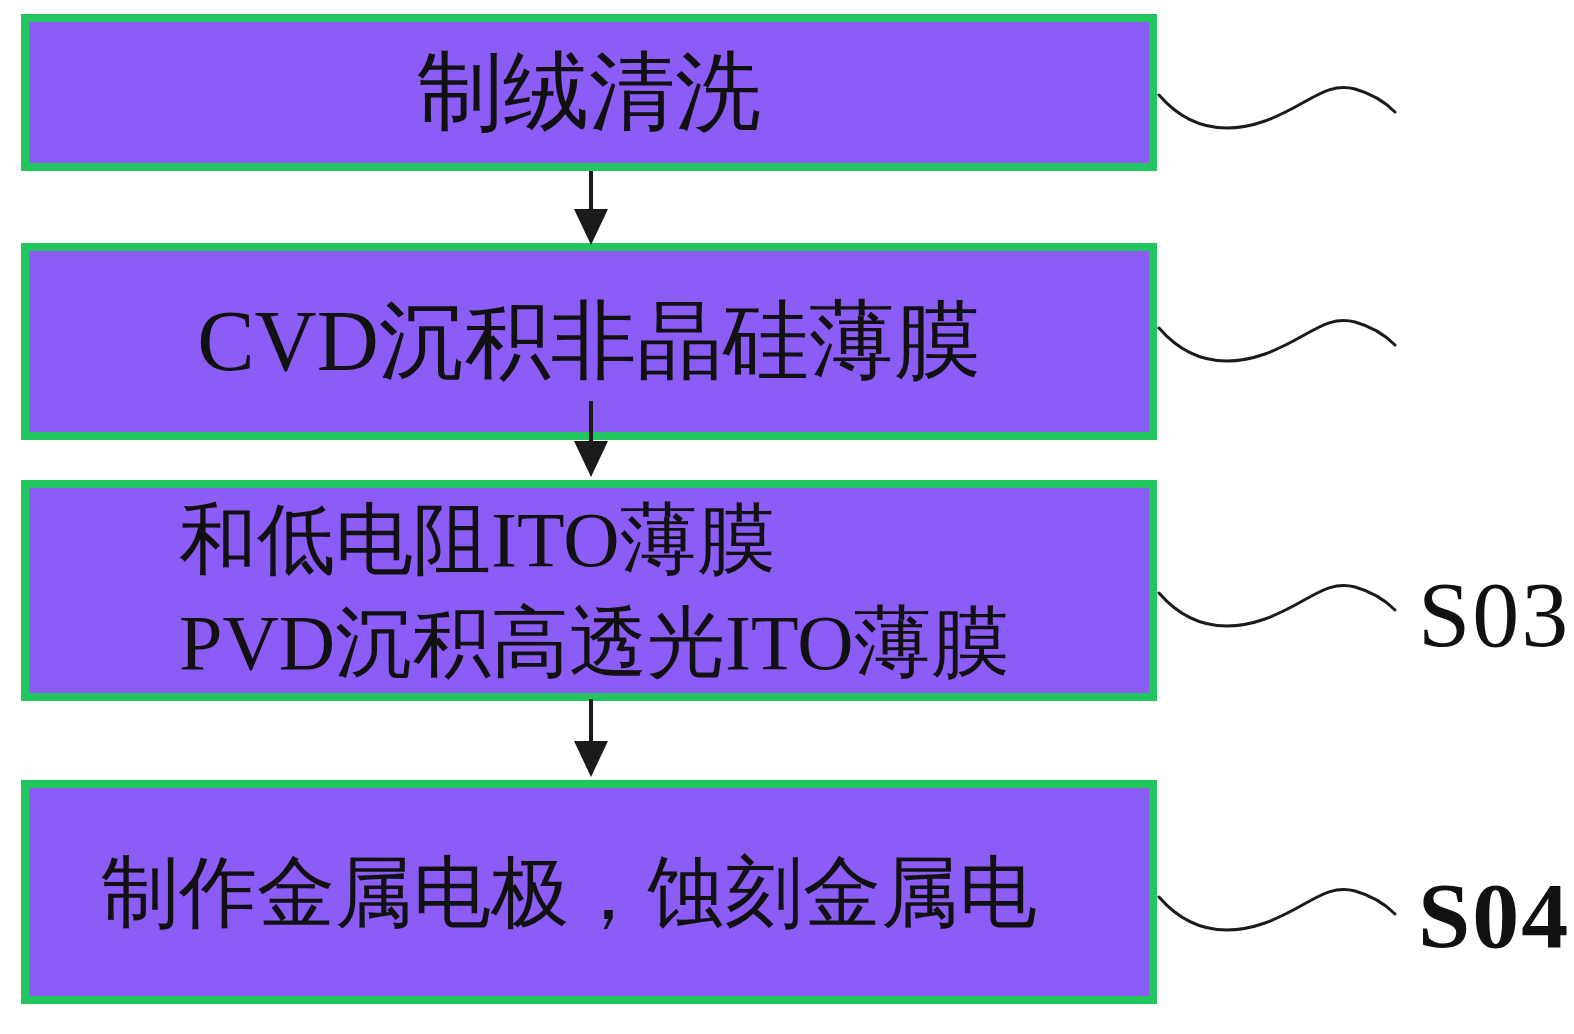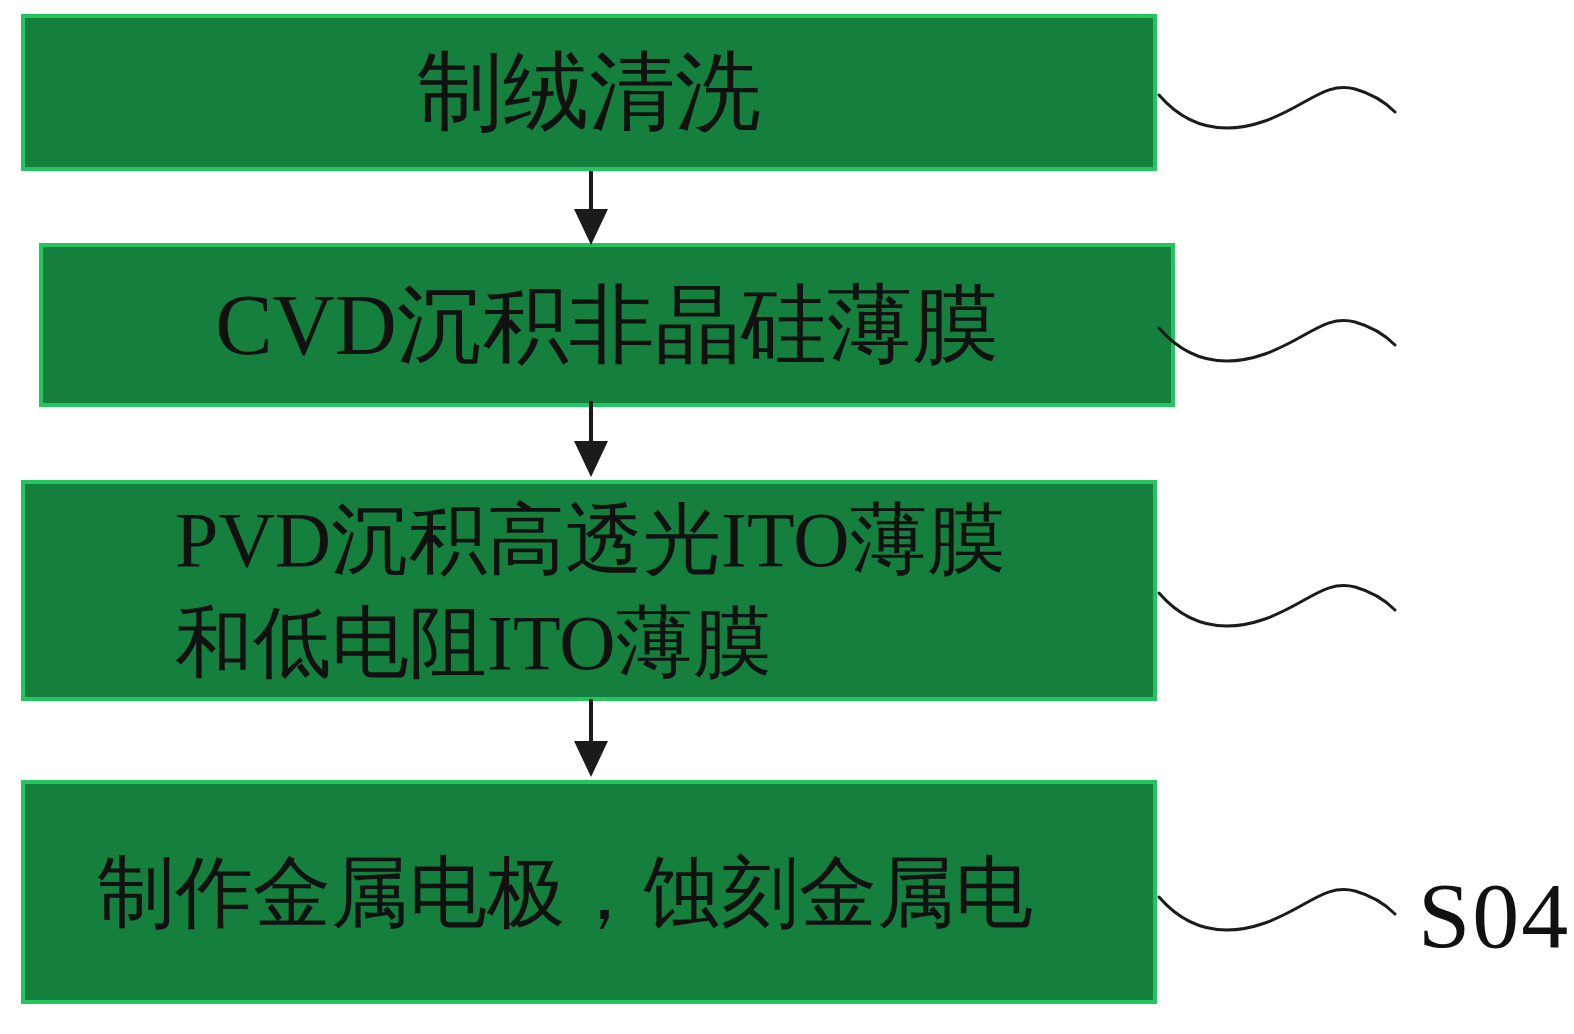--- a/index.html
+++ b/index.html
@@ -21,8 +21,8 @@
     left: 21px;
     width: 1136px;
     box-sizing: border-box;
-    border: 4px solid #22c55e;
-    background: #15803d;
+    border: 8px solid #22c55e;
+    background: #8b5cf6;
     display: flex;
     flex-direction: column;
     justify-content: center;

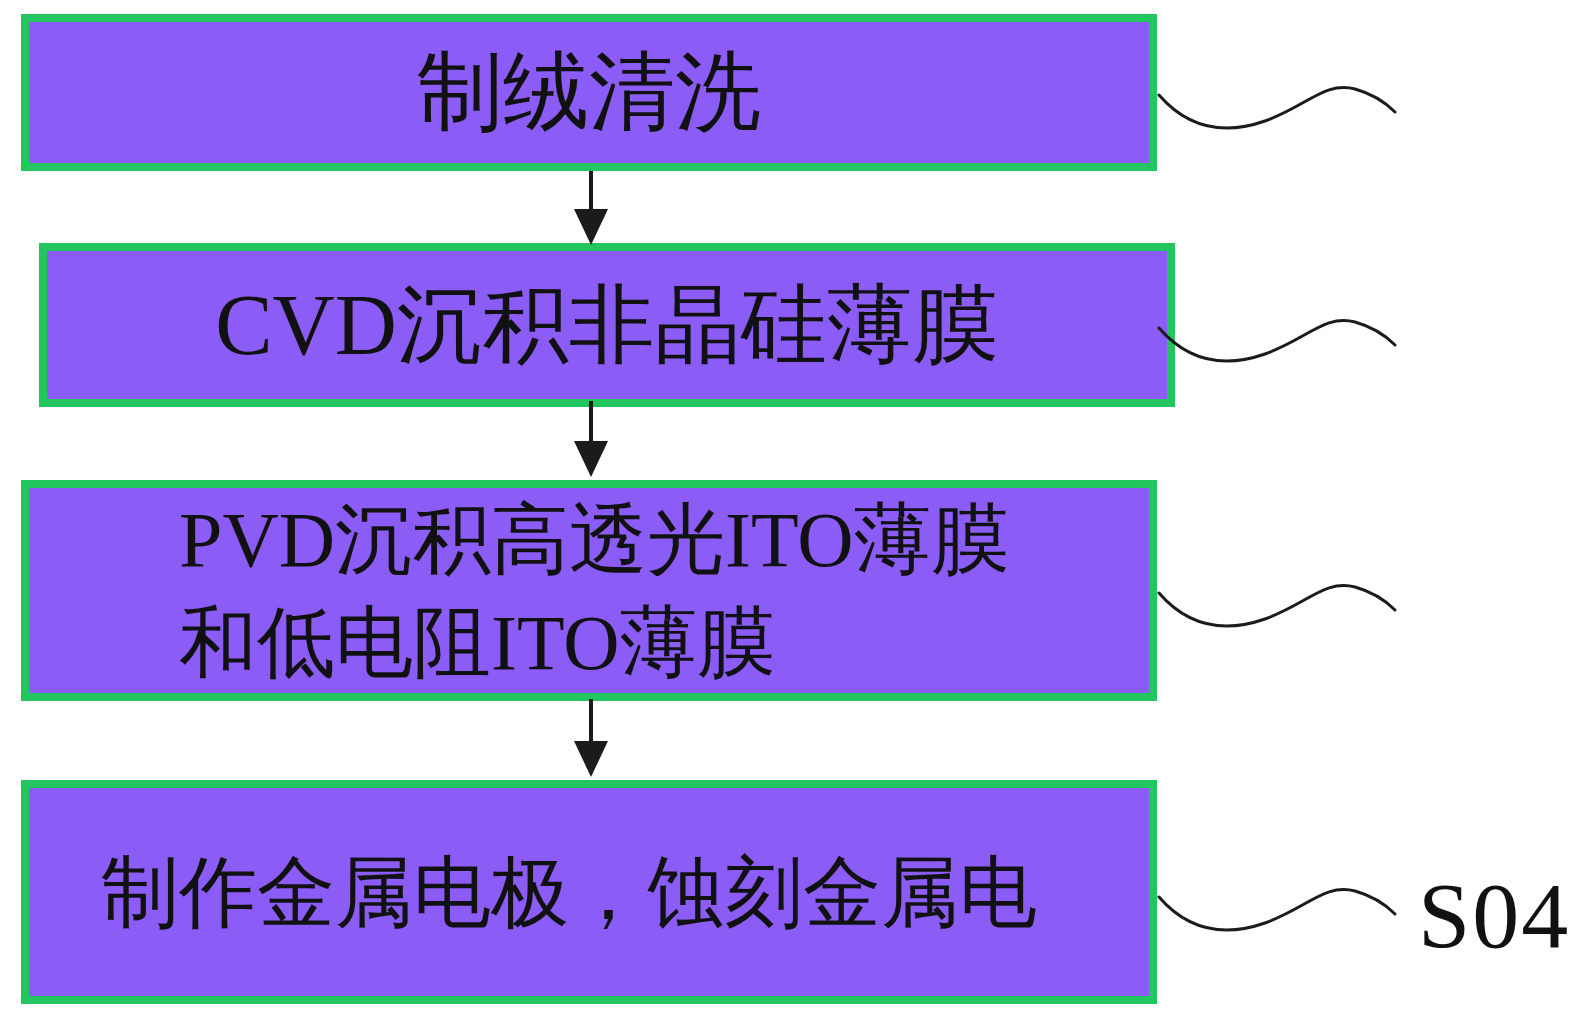--- a/index.html
+++ b/index.html
@@ -31,7 +31,7 @@
     white-space: nowrap;
   }
   #box1 { top: 14px;  height: 157px; align-items: center; font-size: 86px; }
-  #box2 { top: 243px; height: 164px; align-items: center; font-size: 86px; margin-left: 18px; }
+  #box2 { top: 243px; height: 197px; align-items: center; font-size: 86px; }
   #box3 { top: 480px; height: 221px; padding-left: 150px; font-size: 78px; line-height: 103px; }
   #box4 { top: 780px; height: 224px; padding-left: 72px;  font-size: 78px; line-height: 103px; gap: 33px; }
 

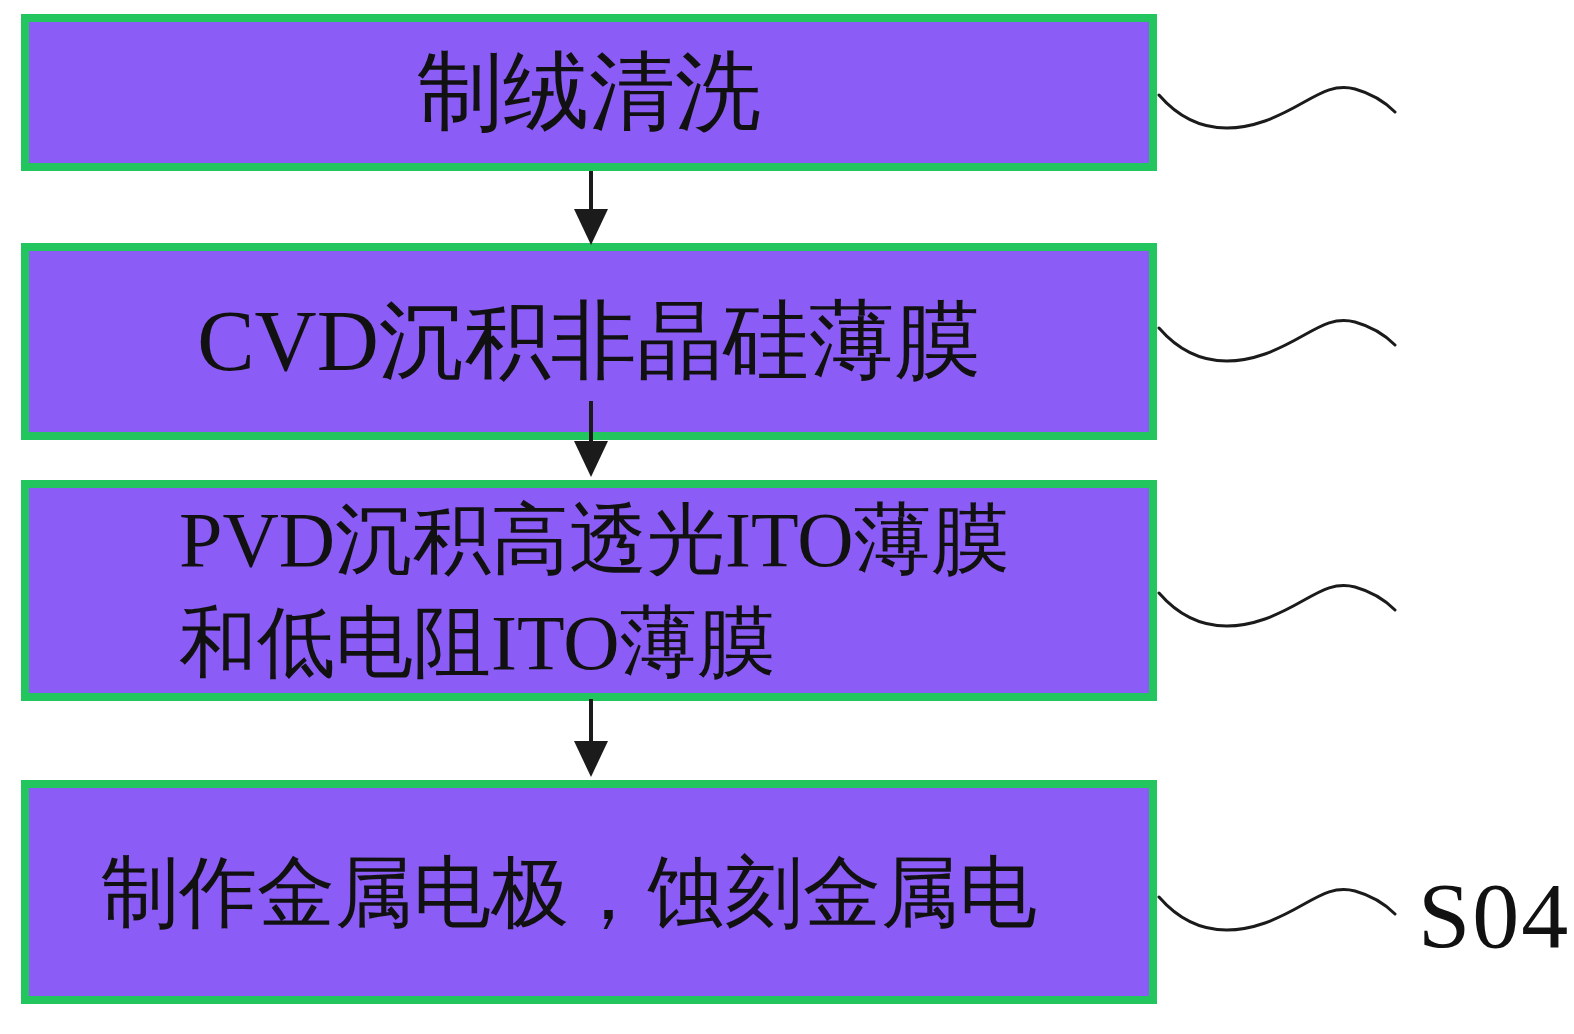--- a/index.html
+++ b/index.html
@@ -95,8 +95,8 @@
   </div>
 
   <div class="step-box" id="box3">
+    <div class="line">和低电阻ITO薄膜</div>
     <div class="line">PVD沉积高透光ITO薄膜</div>
-    <div class="line">和低电阻ITO薄膜</div>
   </div>
 
   <div class="step-box" id="box4">

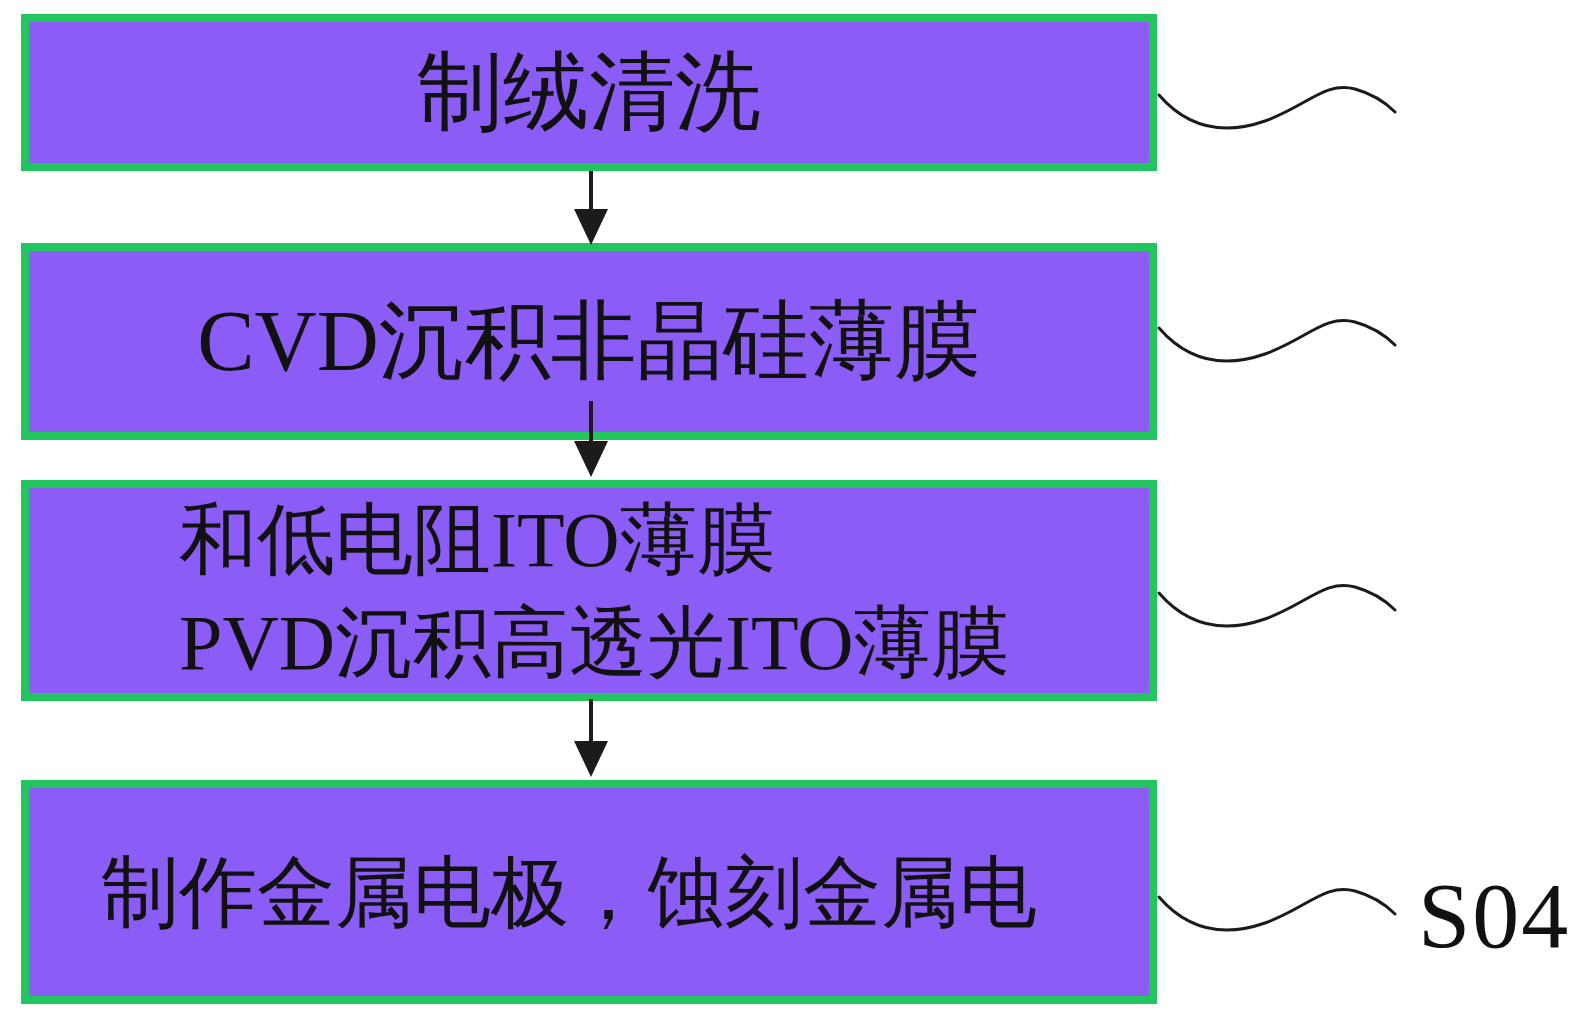--- a/index.html
+++ b/index.html
@@ -129,6 +129,7 @@
     <path d="M2,16 C28,46 62,58 108,42 C150,27 168,2 198,10 C216,15 230,25 238,33" fill="none" stroke="#1b1b1b" stroke-width="3" stroke-linecap="round"></path>
   </svg>
 
+  <div class="step-label" id="label3">S03</div>
   <div class="step-label" id="label4">S04</div>
 
 </div>

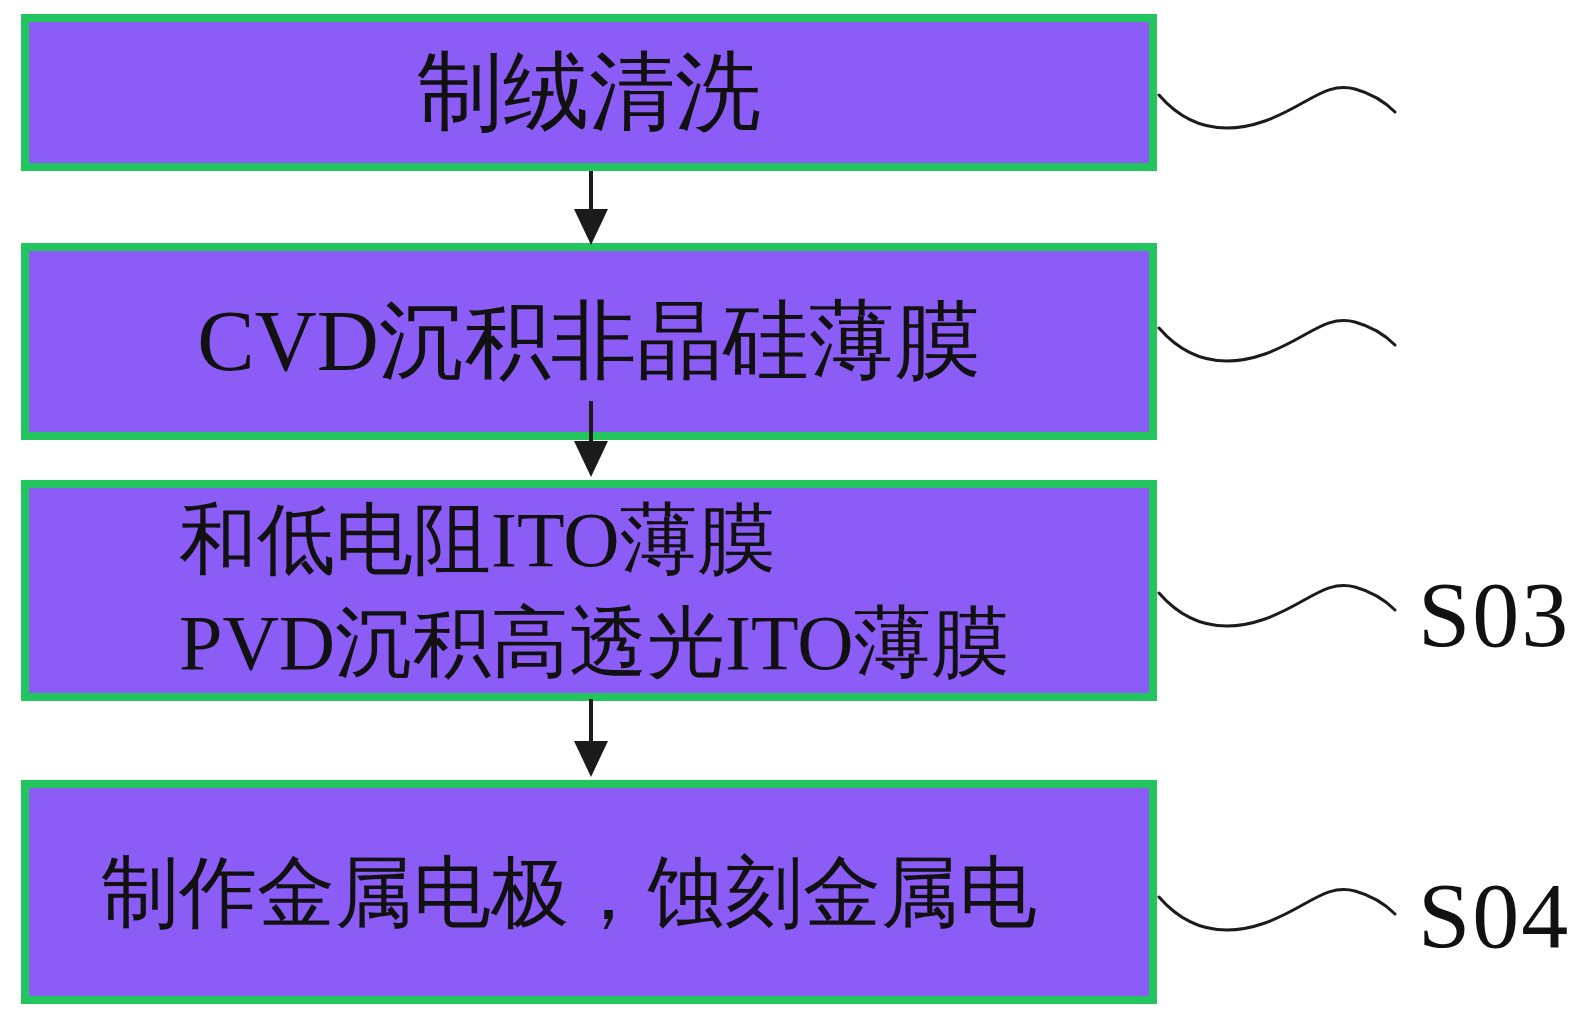--- a/index.html
+++ b/index.html
@@ -79,7 +79,7 @@
   #label1 { top: 63px; }
   #label2 { top: 295px; }
   #label3 { top: 564px; }
-  #label4 { top: 865px; }
+  #label4 { top: 865px; font-weight: bold; }
 </style>
 </head>
 <body>

